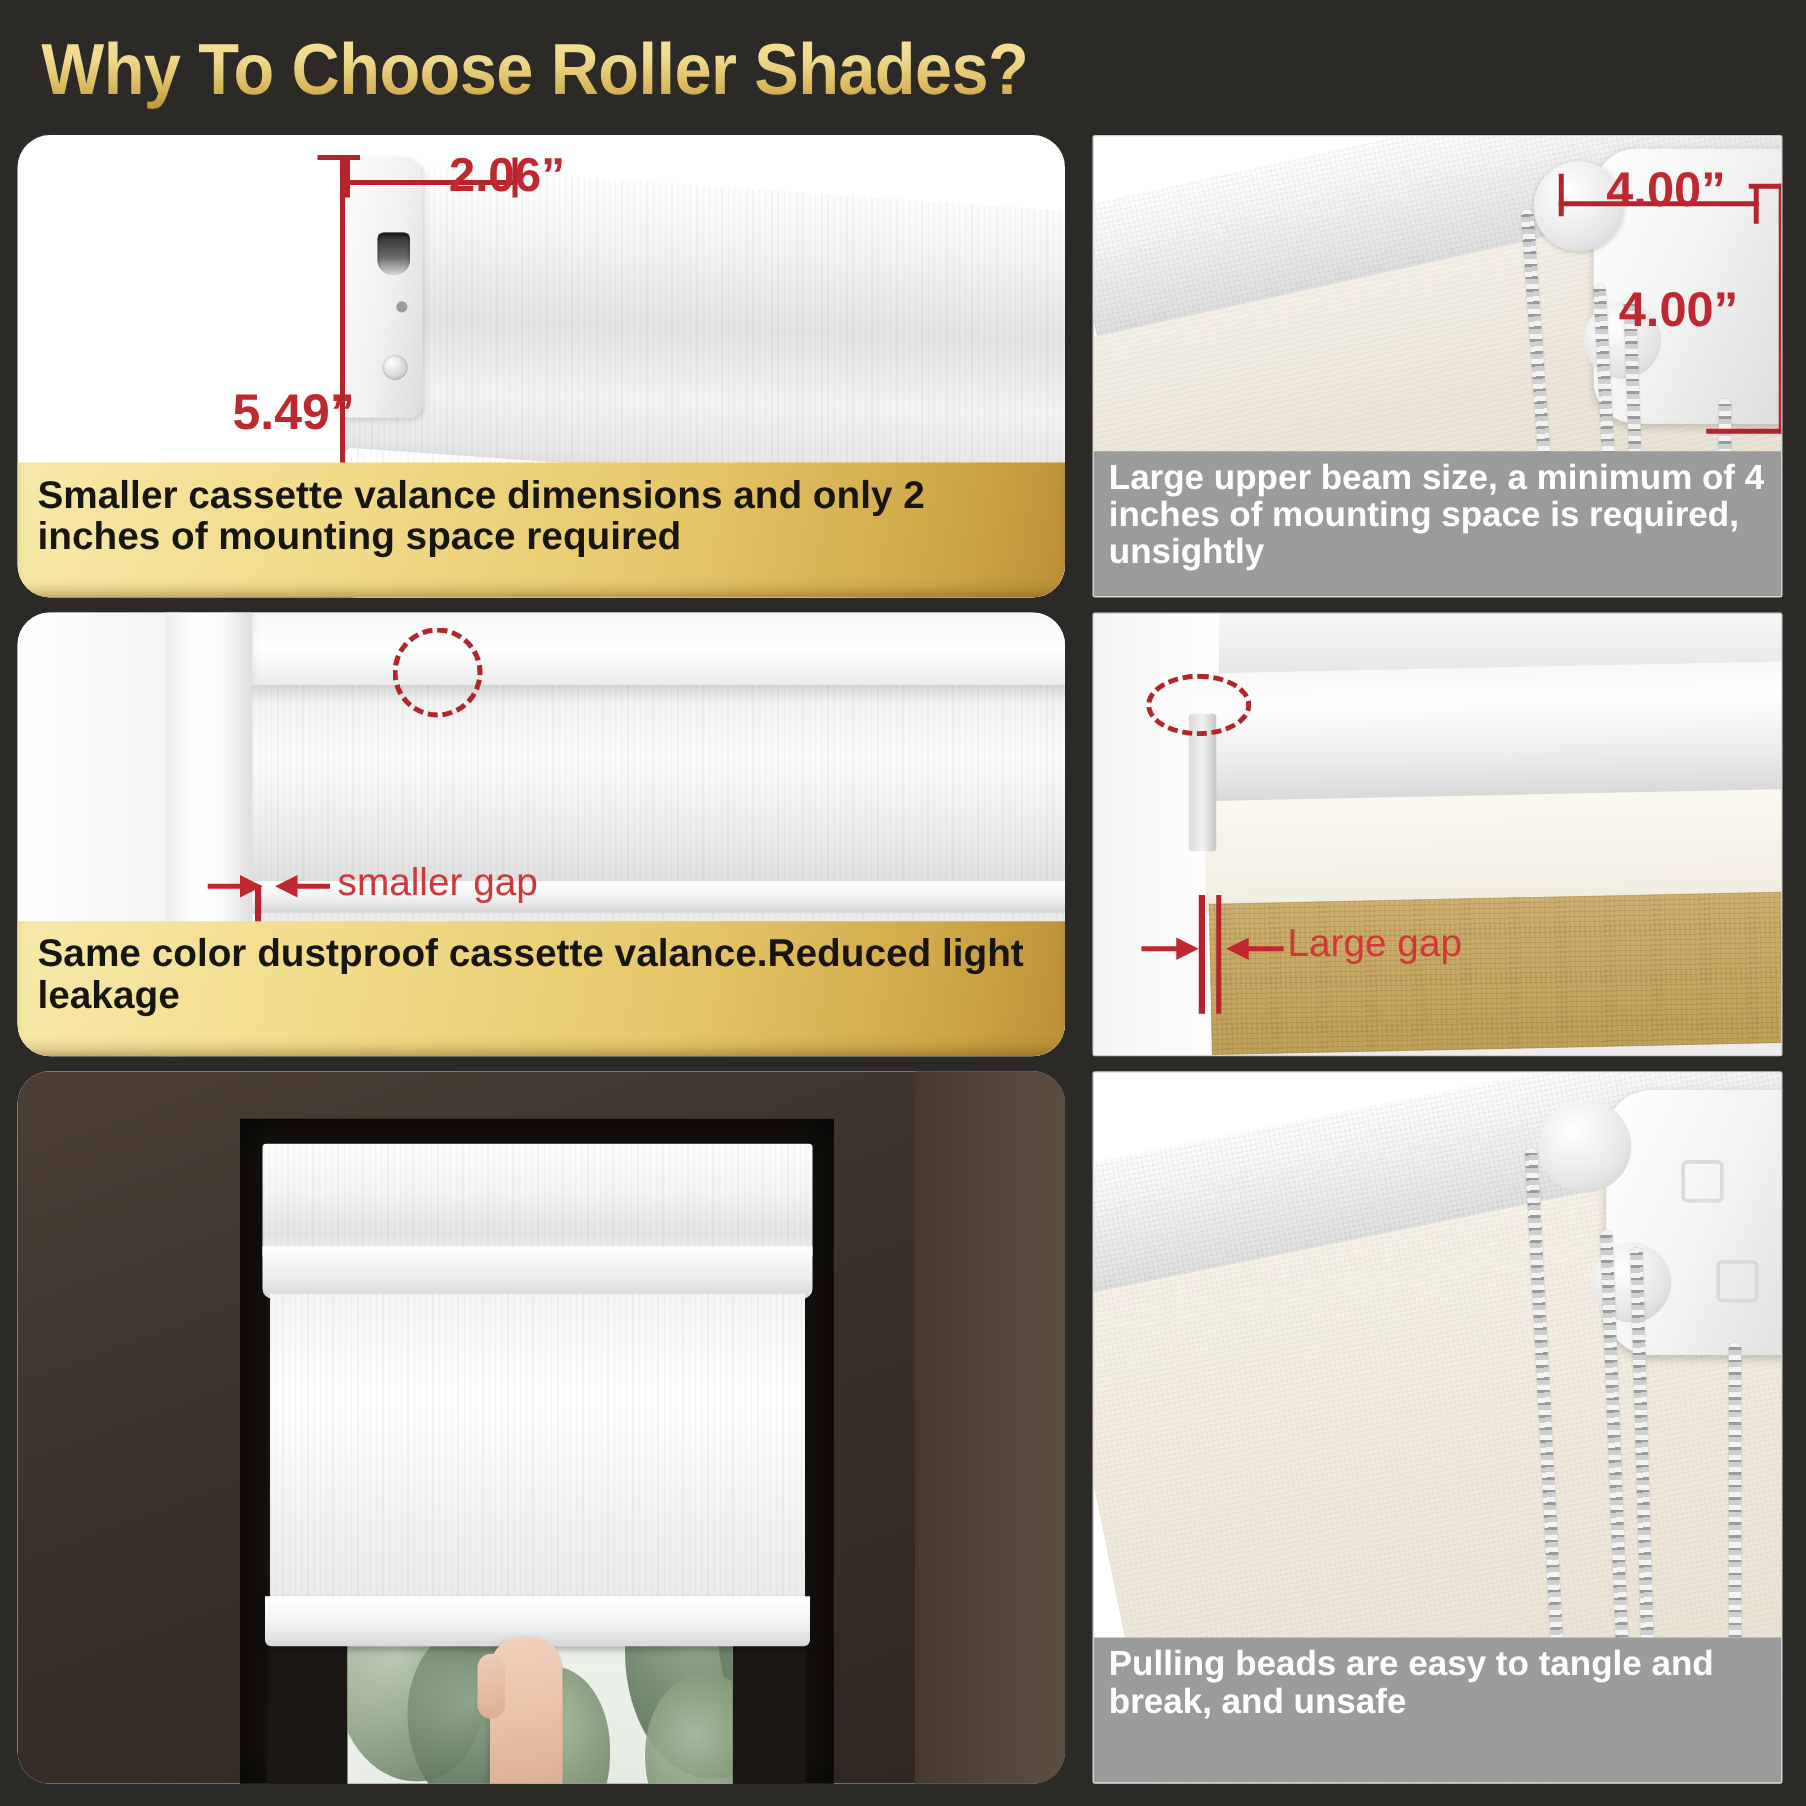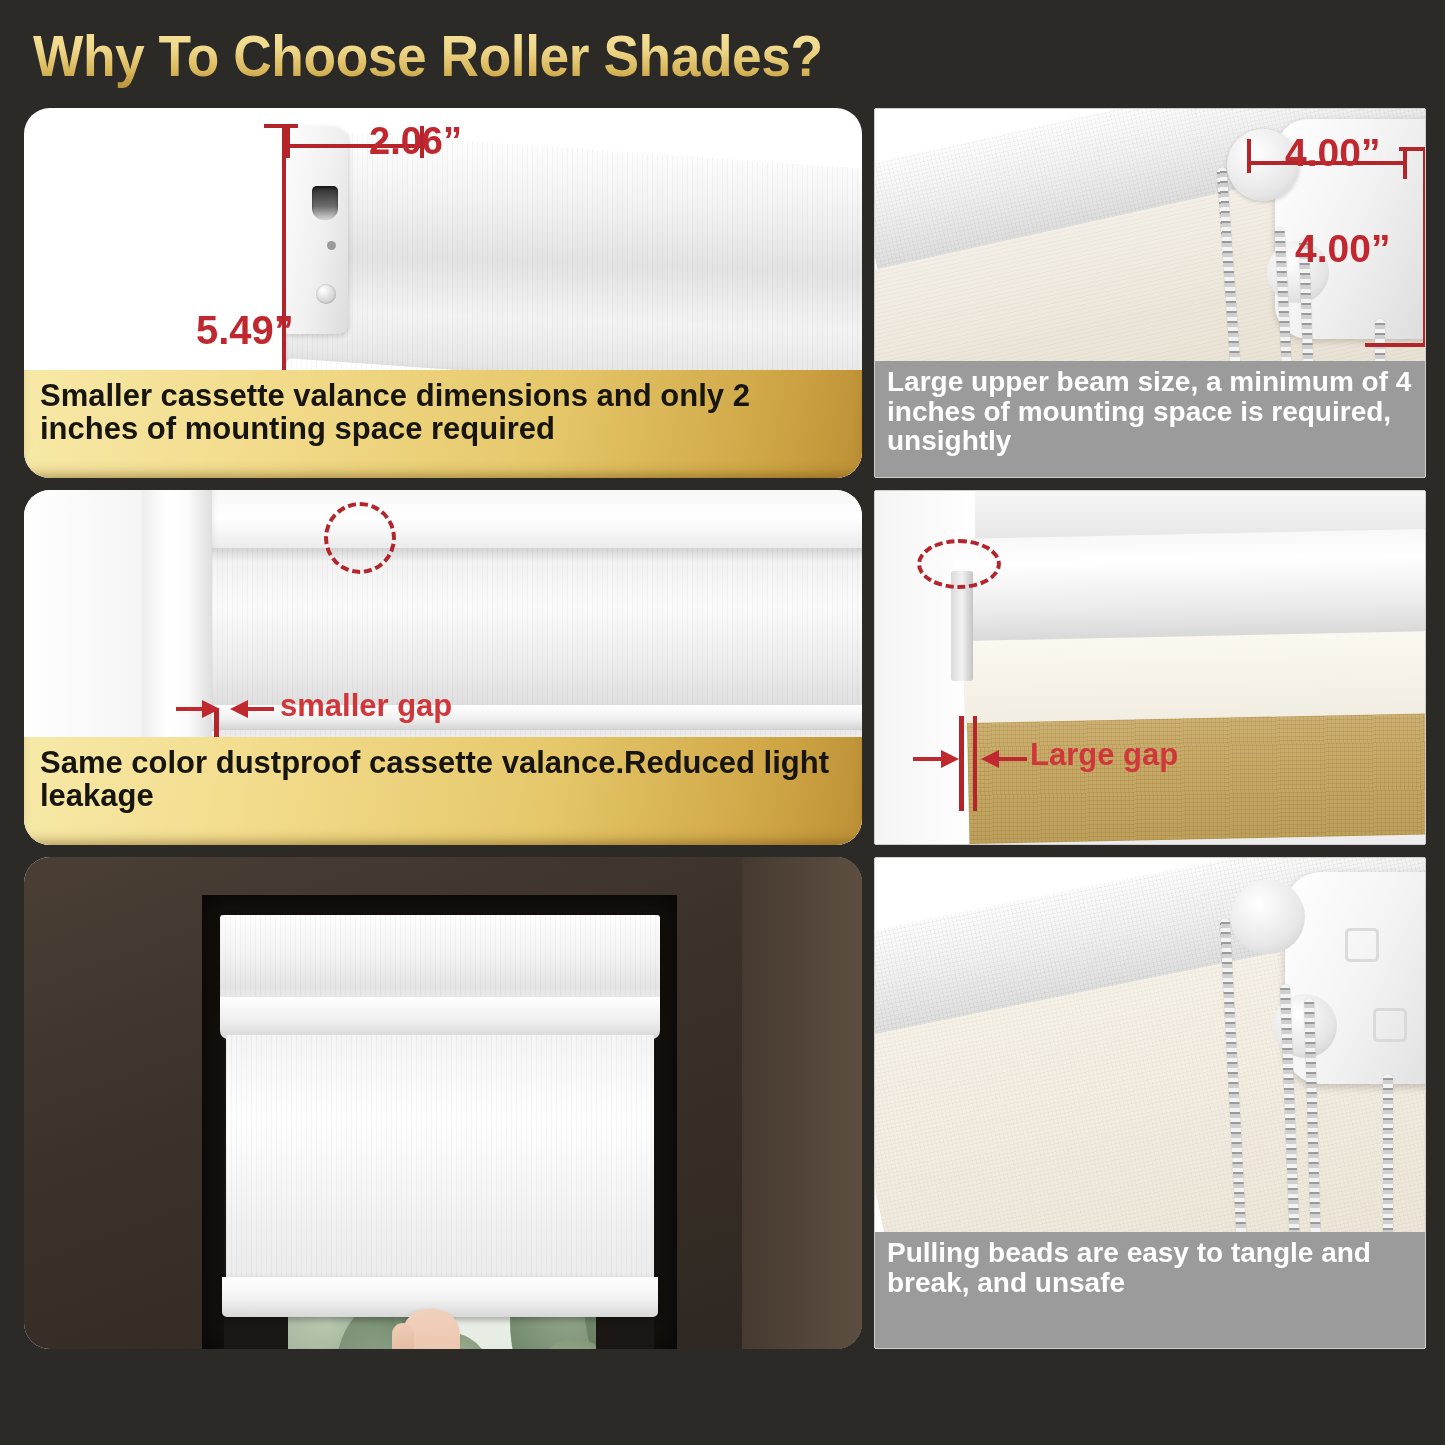--- a/index.html
+++ b/index.html
@@ -30,7 +30,7 @@
   .grid { position:absolute; left:0; top:108px; width:1445px; height:1330px; }
 
   .panel { position:absolute; overflow:hidden; background:#fff; }
-  .panel.left  { left:24px;  width:838px; border-radius:26px; }
+  .panel.left  { left:14px;  width:838px; border-radius:26px; }
   .panel.right { left:874px; width:552px; border-radius:2px; border:1px solid #cfcfcf; }
 
   .r1 { top:0px;   height:370px; }

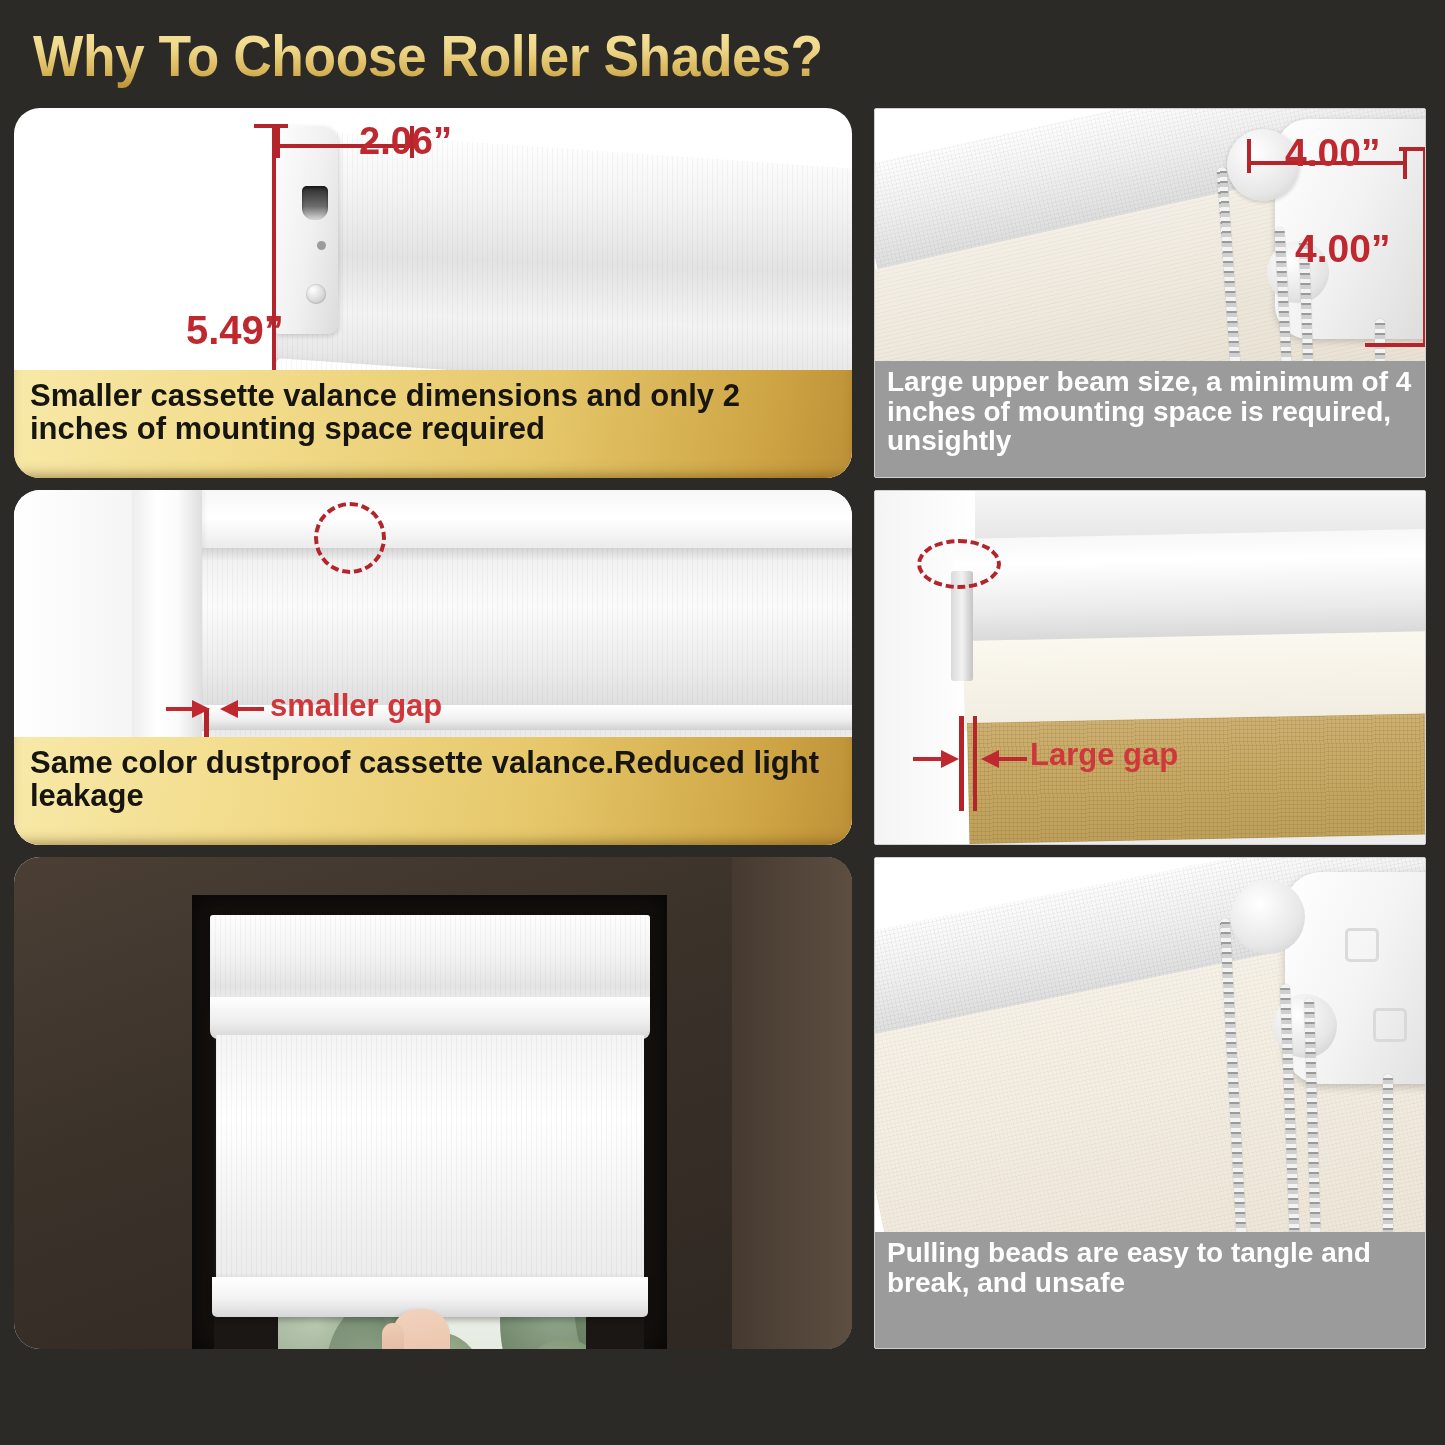--- a/index.html
+++ b/index.html
@@ -219,7 +219,7 @@
   }
   .gap-label {
     position:absolute; color:#d0373b; font-size:31px; z-index:26;
-    font-family:"Liberation Sans","DejaVu Sans",sans-serif; white-space:nowrap;font-weight:bold;
+    font-family:"Liberation Sans","DejaVu Sans",sans-serif; white-space:nowrap;
   }
   .arrow-r, .arrow-l { position:absolute; z-index:26; }
 

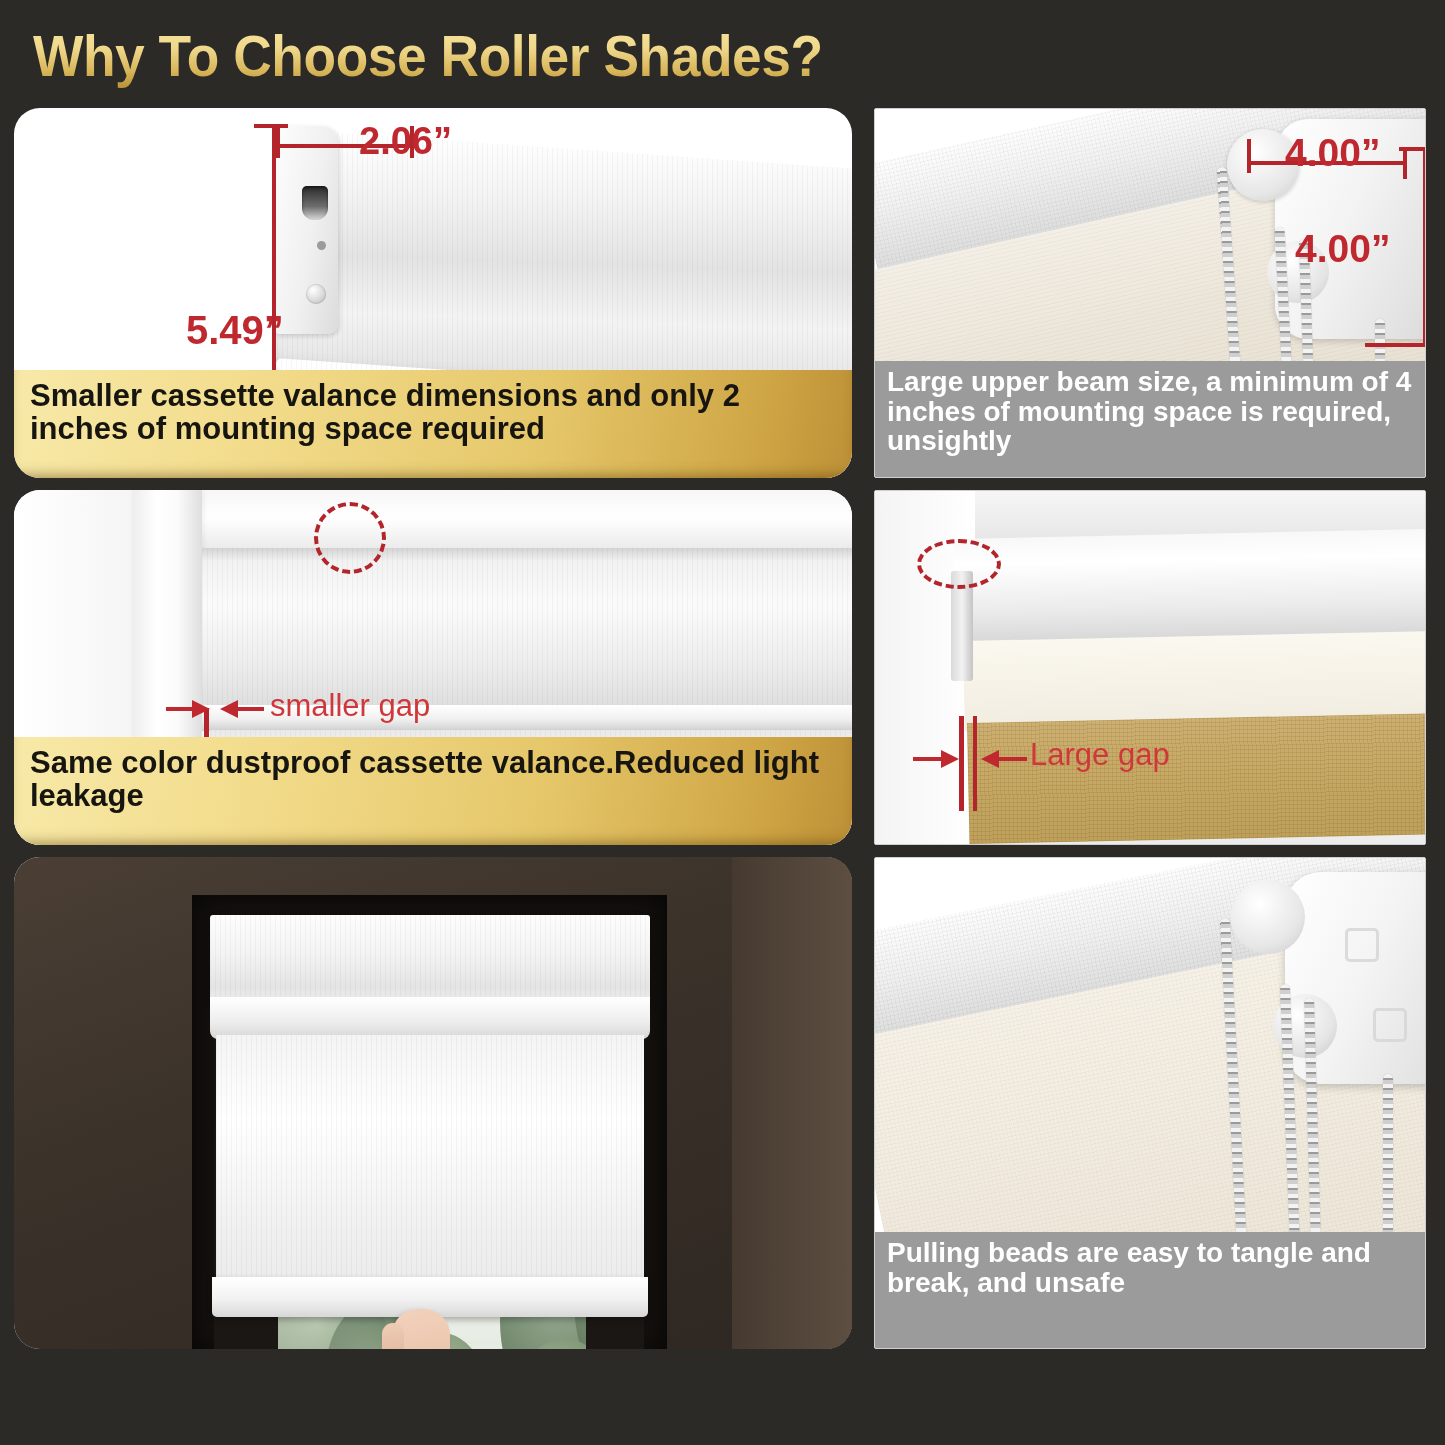--- a/index.html
+++ b/index.html
@@ -35,7 +35,7 @@
 
   .r1 { top:0px;   height:370px; }
   .r2 { top:382px; height:355px; }
-  .r3 { top:749px; height:492px; }
+  .r3 { top:749px; height:570px; }
 
   .art { position:absolute; left:0; top:0; right:0; bottom:0; overflow:hidden; }
 

